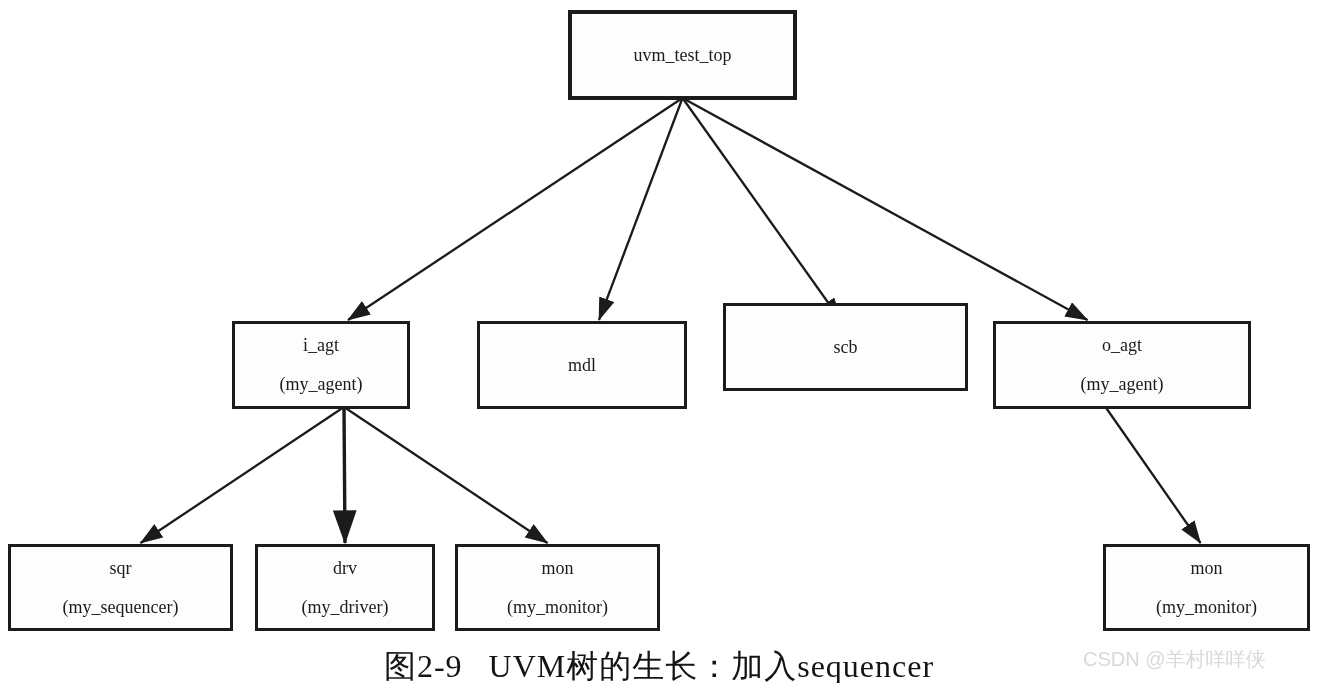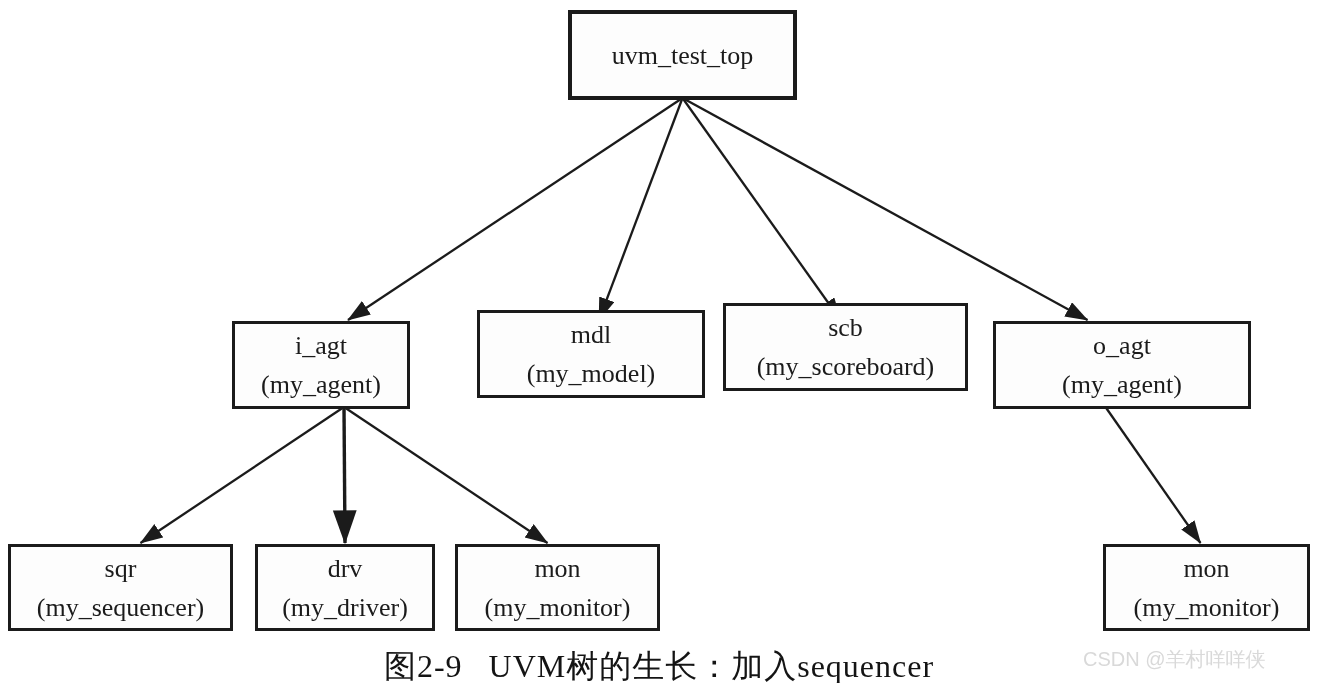--- a/index.html
+++ b/index.html
@@ -31,7 +31,7 @@
     z-index: 2;
   }
   .node .line1, .node .line2 {
-    font-size: 26px;
+    font-size: 18px;
     line-height: 39px;
     white-space: nowrap;
   }

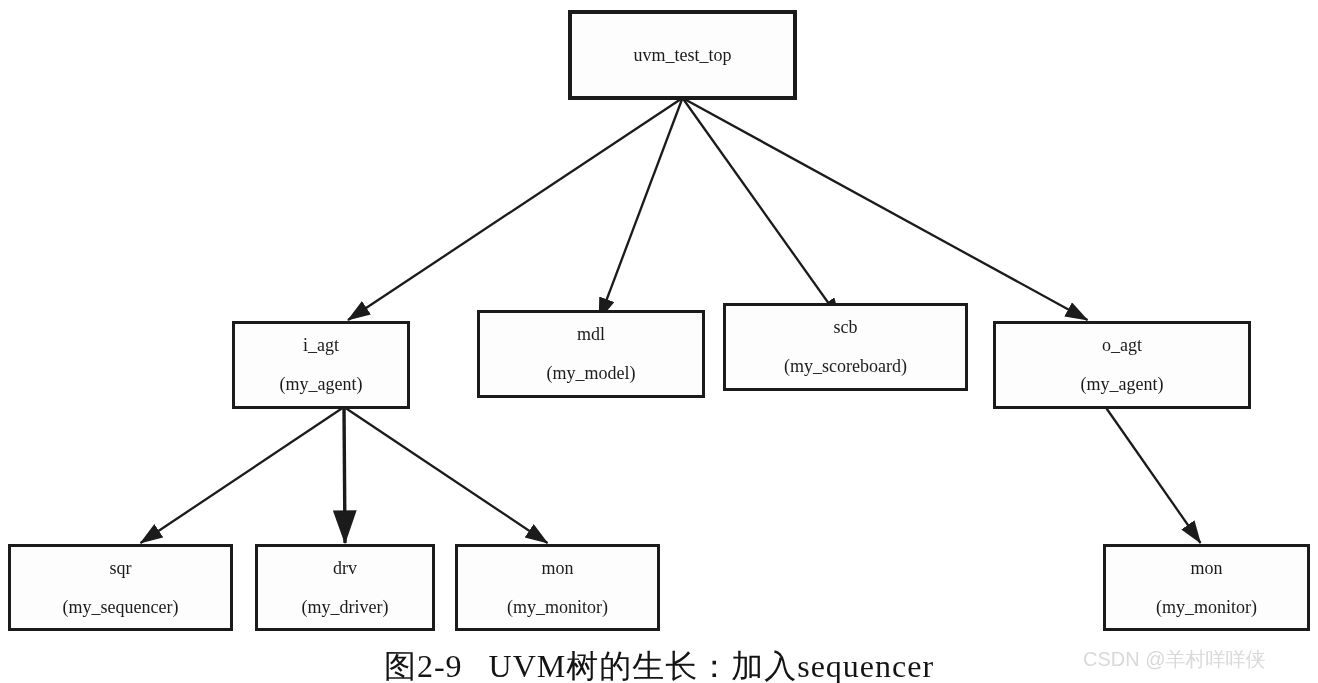--- a/index.html
+++ b/index.html
@@ -85,7 +85,7 @@
     <div class="line1">i_agt</div>
     <div class="line2">(my_agent)</div>
   </div>
-  <div class="node" style="left:477px; top:310px; width:228px; height:88px">
+  <div class="node" style="left:477px; top:321px; width:210px; height:88px">
     <div class="line1">mdl</div>
     <div class="line2">(my_model)</div>
   </div>

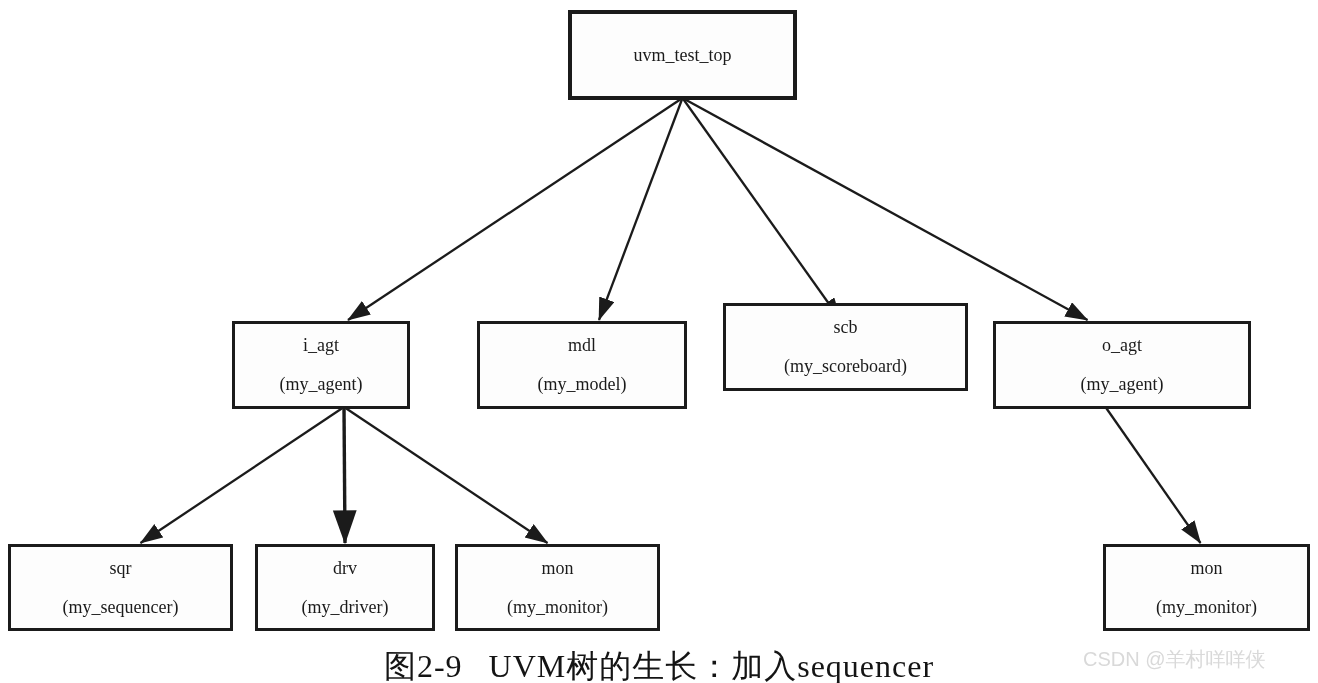--- a/index.html
+++ b/index.html
@@ -91,7 +91,6 @@
   </div>
   <div class="node" style="left:723px; top:303px; width:245px; height:88px">
     <div class="line1">scb</div>
-    <div class="line2">(my_scoreboard)</div>
   </div>
   <div class="node" style="left:993px; top:321px; width:258px; height:88px">
     <div class="line1">o_agt</div>

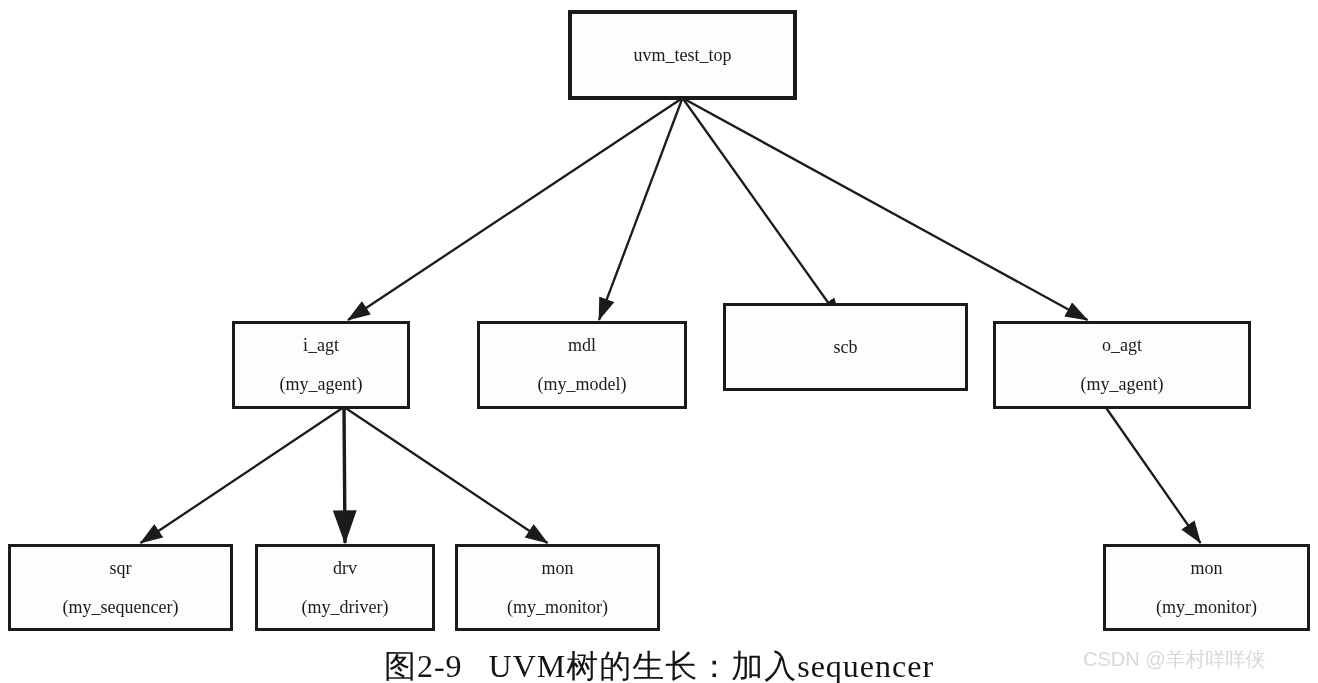--- a/index.html
+++ b/index.html
@@ -87,7 +87,6 @@
   </div>
   <div class="node" style="left:477px; top:321px; width:210px; height:88px">
     <div class="line1">mdl</div>
-    <div class="line2">(my_model)</div>
   </div>
   <div class="node" style="left:723px; top:303px; width:245px; height:88px">
     <div class="line1">scb</div>

